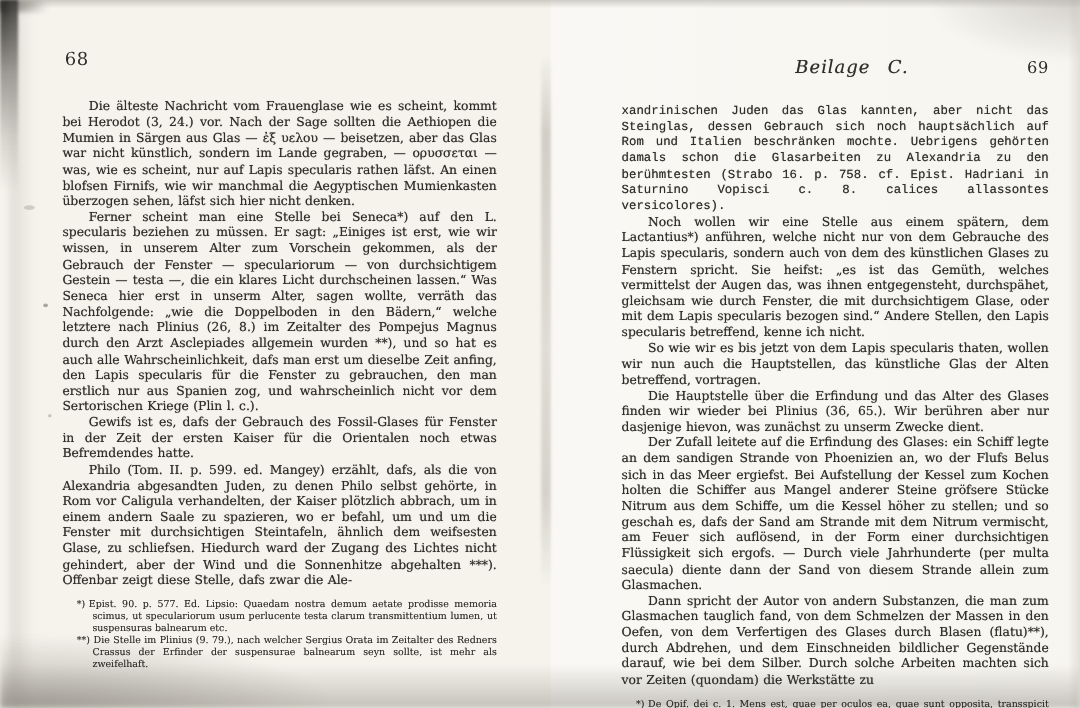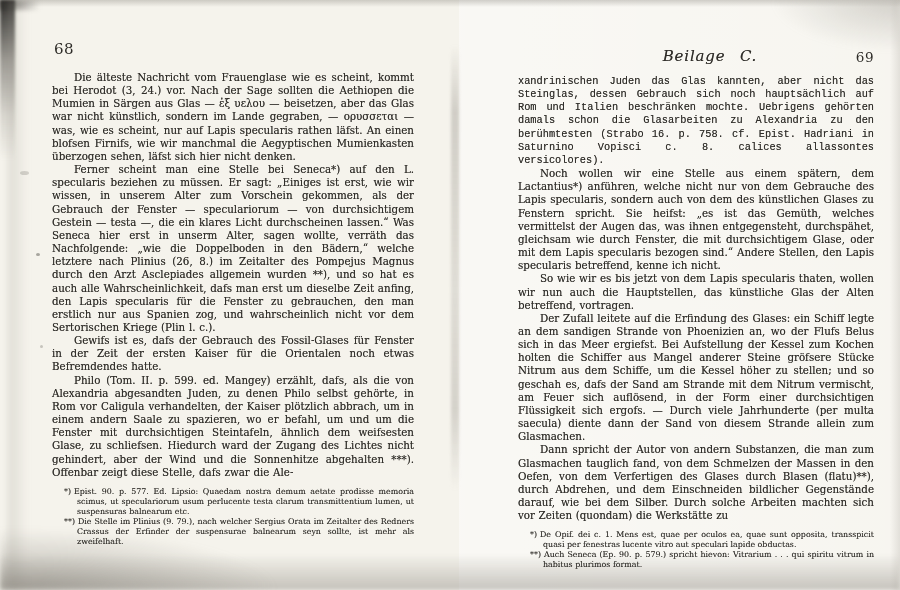--- a/index.html
+++ b/index.html
@@ -39,7 +39,7 @@
   .page{position:absolute;}
   .page-left{left:52px;top:36px;width:362px;}
   .page-right{left:518px;top:40px;width:356px;}
-  .masthead{position:relative;height:30px;margin-bottom:5px;}
+  .masthead{position:relative;height:30px;margin-bottom:17px;}
   .folio{font-size:15px;letter-spacing:.5px;}
   .folio-left{position:absolute;left:2px;top:4px;}
   .folio-right{position:absolute;right:0px;top:9px;font-size:13.5px;}

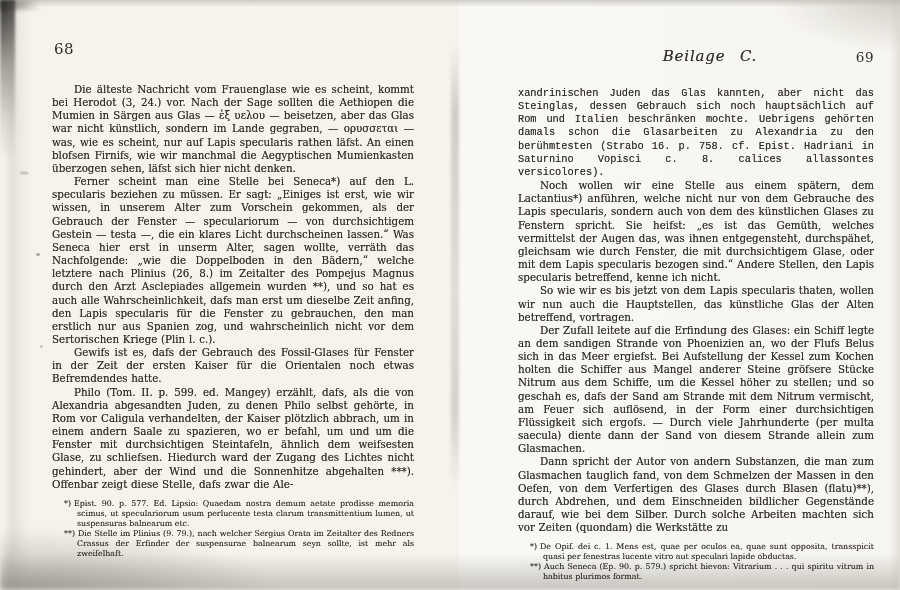--- a/index.html
+++ b/index.html
@@ -101,6 +101,7 @@
       <p class="noindent">xandrinischen Juden das Glas kannten, aber nicht das Steinglas, dessen Gebrauch sich noch hauptsächlich auf Rom und Italien beschränken mochte. Uebrigens gehörten damals schon die Glasarbeiten zu Alexandria zu den berühmtesten (Strabo 16. p. 758. cf. Epist. Hadriani in Saturnino Vopisci c. 8. calices allassontes versicolores).</p>
       <p>Noch wollen wir eine Stelle aus einem spätern, dem Lactantius*) anführen, welche nicht nur von dem Gebrauche des Lapis specularis, sondern auch von dem des künstlichen Glases zu Fenstern spricht.  Sie heifst: „es ist das Gemüth, welches vermittelst der Augen das, was ihnen entgegensteht, durchspähet, gleichsam wie durch Fenster, die mit durchsichtigem Glase, oder mit dem Lapis specularis bezogen sind.“  Andere Stellen, den Lapis specularis betreffend, kenne ich nicht.</p>
       <p>So wie wir es bis jetzt von dem Lapis specularis thaten, wollen wir nun auch die Hauptstellen, das künstliche Glas der Alten betreffend, vortragen.</p>
+      <p>Die Hauptstelle über die Erfindung und das Alter des Glases finden wir wieder bei Plinius (36, 65.).  Wir berühren aber nur dasjenige hievon, was zunächst zu unserm Zwecke dient.</p>
       <p>Der Zufall leitete auf die Erfindung des Glases: ein Schiff legte an dem sandigen Strande von Phoenizien an, wo der Flufs Belus sich in das Meer ergiefst.  Bei Aufstellung der Kessel zum Kochen holten die Schiffer aus Mangel anderer Steine gröfsere Stücke Nitrum aus dem Schiffe, um die Kessel höher zu stellen; und so geschah es, dafs der Sand am Strande mit dem Nitrum vermischt, am Feuer sich auflösend, in der Form einer durchsichtigen Flüssigkeit sich ergofs. — Durch viele Jahrhunderte (per multa saecula) diente dann der Sand von diesem Strande allein zum Glasmachen.</p>
       <p>Dann spricht der Autor von andern Substanzen, die man zum Glasmachen tauglich fand, von dem Schmelzen der Massen in den Oefen, von dem Verfertigen des Glases durch Blasen (flatu)**), durch Abdrehen, und dem Einschneiden bildlicher Gegenstände darauf, wie bei dem Silber.  Durch solche Arbeiten machten sich vor Zeiten (quondam) die Werkstätte zu</p>
     </div>

